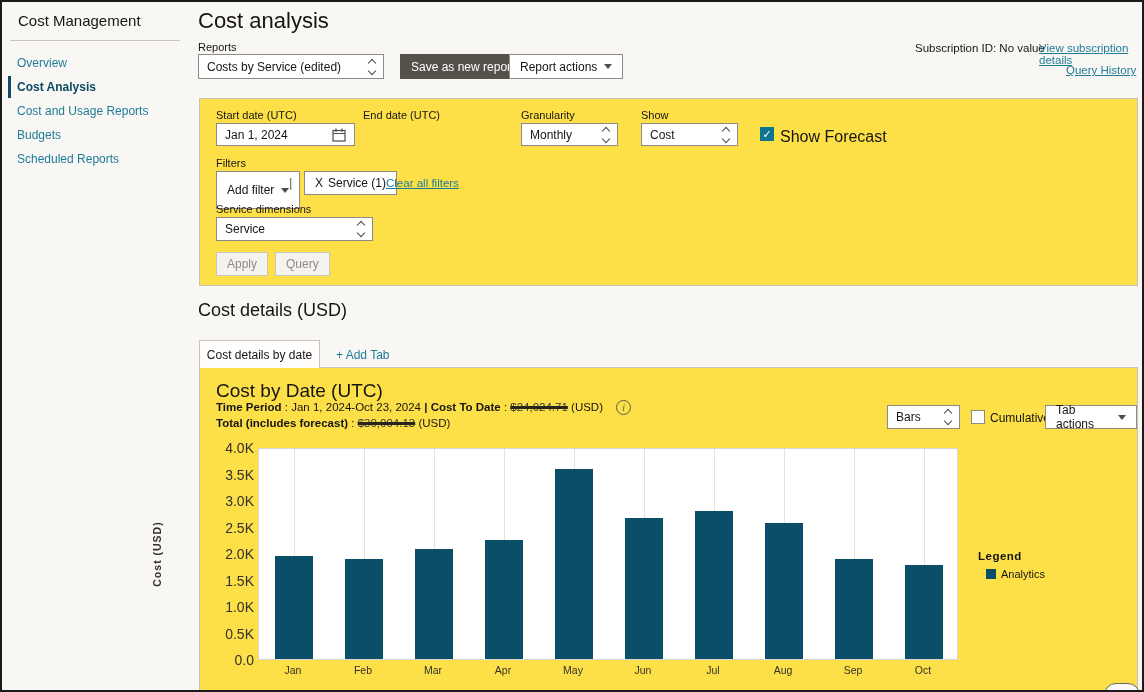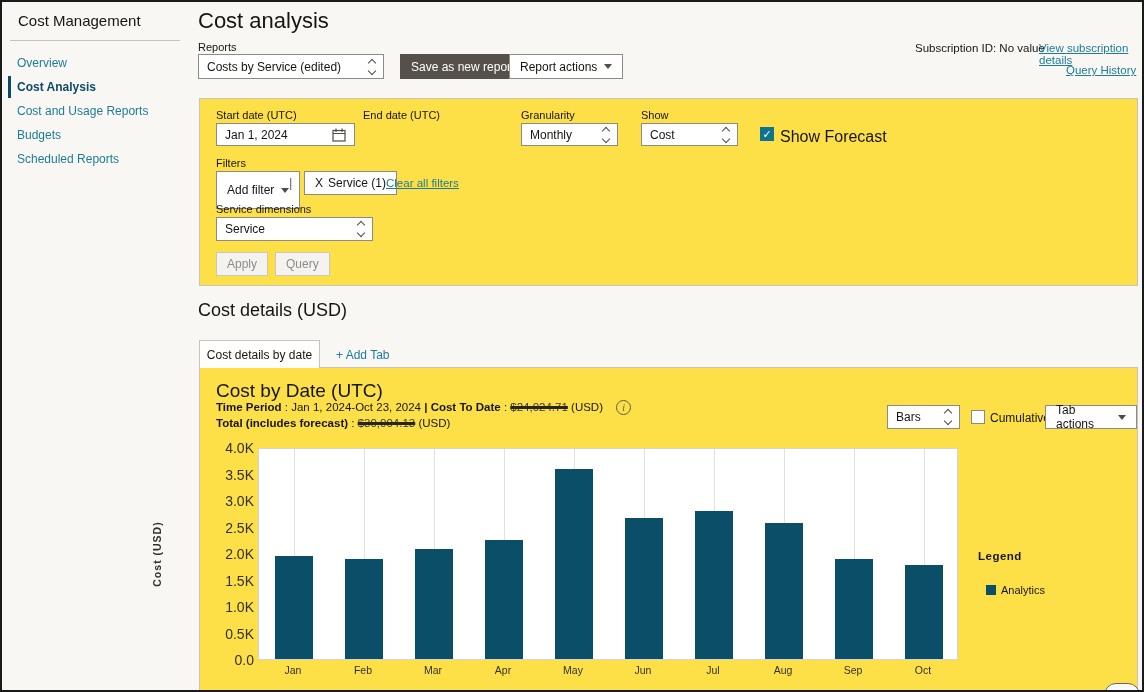--- a/index.html
+++ b/index.html
@@ -254,7 +254,7 @@
       </div>
 
     <div class="abs legend-title" style="left:778px; top:182px;">Legend</div>
-    <div class="abs legend-item" style="left:778px; top:216px;padding-left:8px;">
+    <div class="abs legend-item" style="left:778px; top:200px;padding-left:8px;">
       <span class="swatch" id="legend-swatch" style="background: rgb(11, 78, 103);"></span>
       <span>Analytics</span>
     </div>

